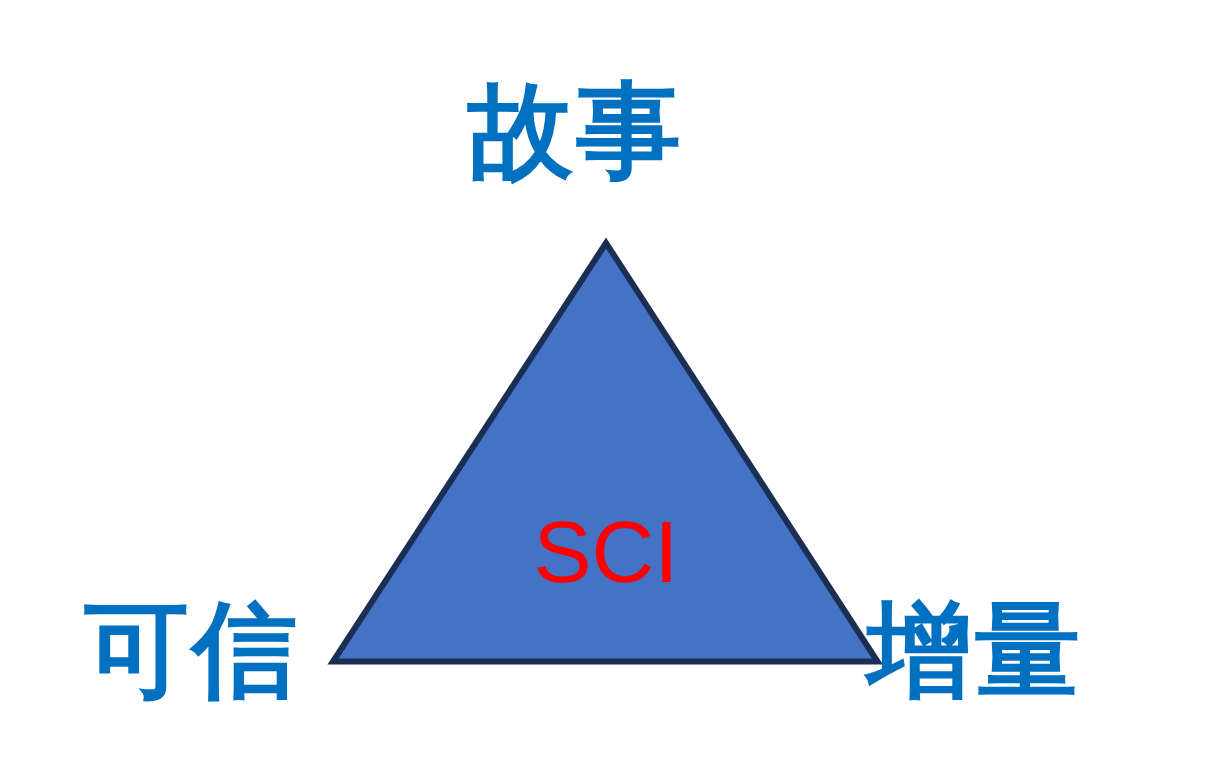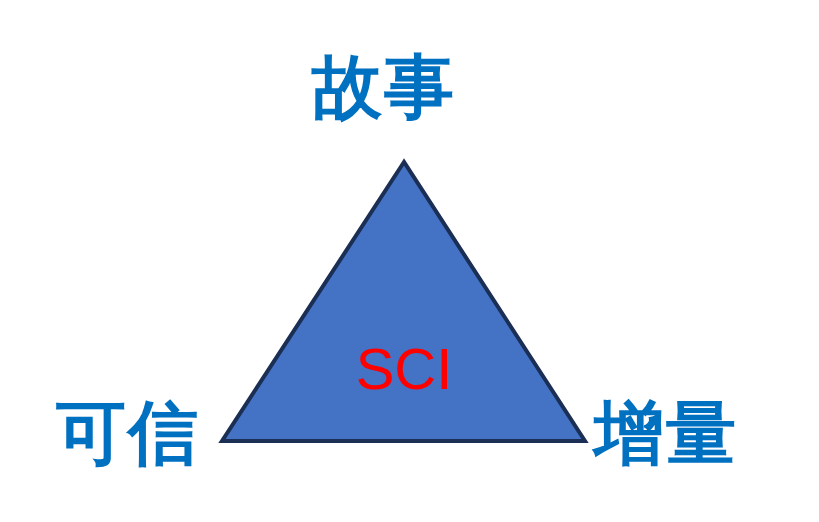--- a/index.html
+++ b/index.html
@@ -15,7 +15,7 @@
     }
     #top-label { left: 312px; top: 52px; }
     #left-label { left: 36px; top: 398px; margin-left: 20px; }
-    #right-label { left: 594px; top: 398px; }
+    #right-label { left: 578px; top: 398px; }
     svg#triangle-svg { position: absolute; left: 0; top: 0; }
     .center-label {
       position: absolute;

